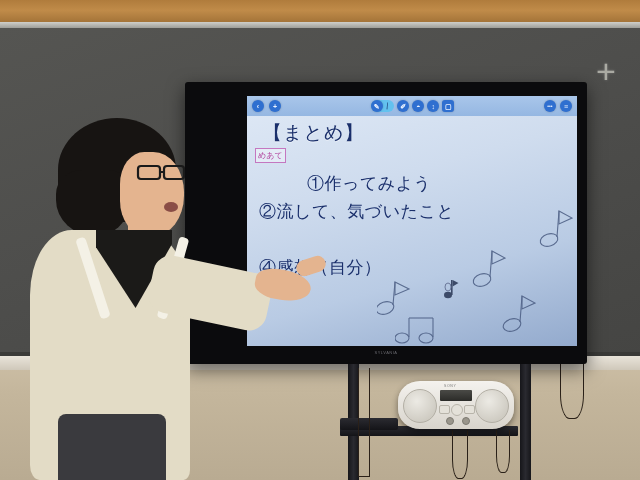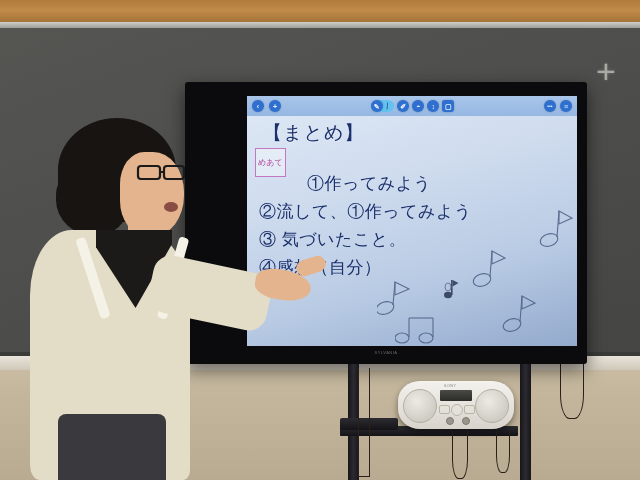--- a/index.html
+++ b/index.html
@@ -58,7 +58,7 @@
     letter-spacing:1px;text-shadow:0 1px 0 rgba(255,255,255,.5);}
   .s-aim-row{position:absolute;left:8px;top:32px;display:flex;align-items:center;}
   .s-aim-tag{border:1px solid #c477c0;color:#b2479f;background:rgba(255,255,255,.35);
-    font-size:8px;padding:8px 2px;margin-right:1px;letter-spacing:0;}
+    font-size:8px;padding:1px 2px;margin-right:1px;letter-spacing:0;}
   .s-aim-text{font-size:17px;letter-spacing:.5px;}
   .s-line{position:absolute;left:12px;font-size:17px;letter-spacing:.5px;}
   .s-l1{top:56px;margin-left:48px;} .s-l2{top:84px;} .s-l3{top:112px;} .s-l4{top:140px;}

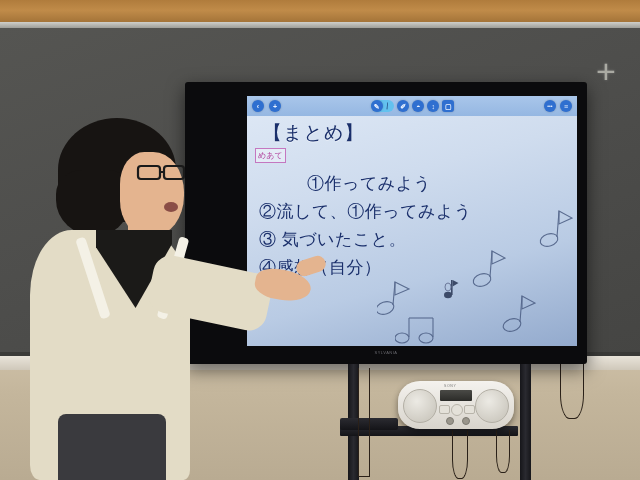--- a/index.html
+++ b/index.html
@@ -153,7 +153,7 @@
         </div>
 
         <div class="s-line s-l1">①作ってみよう</div>
-        <div class="s-line s-l2">②流して、①作ってみよう</div>
+        <div class="s-line s-l2">②流して、気づいたこと</div>
         <div class="s-line s-l3">③ 気づいたこと。</div>
         <div class="s-line s-l4">④感想（自分）</div>
 

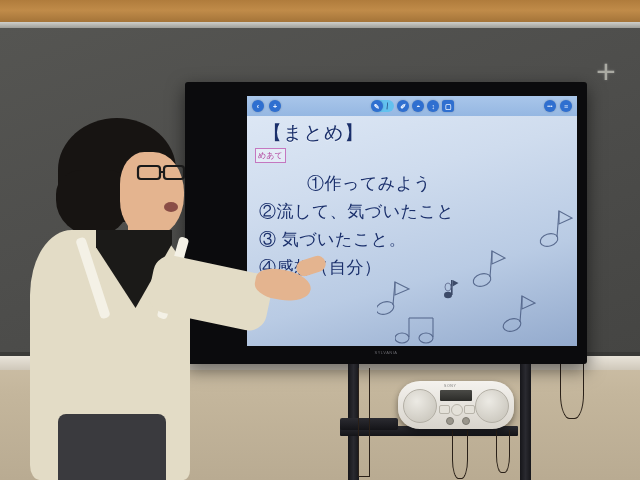--- a/index.html
+++ b/index.html
@@ -154,7 +154,6 @@
 
         <div class="s-line s-l1">①作ってみよう</div>
         <div class="s-line s-l2">②流して、気づいたこと</div>
-        <div class="s-line s-l3">③ 気づいたこと。</div>
         <div class="s-line s-l4">④感想（自分）</div>
 
         <svg class="doodle" style="left:292px;top:90px;" width="34" height="46" viewBox="0 0 34 46">

